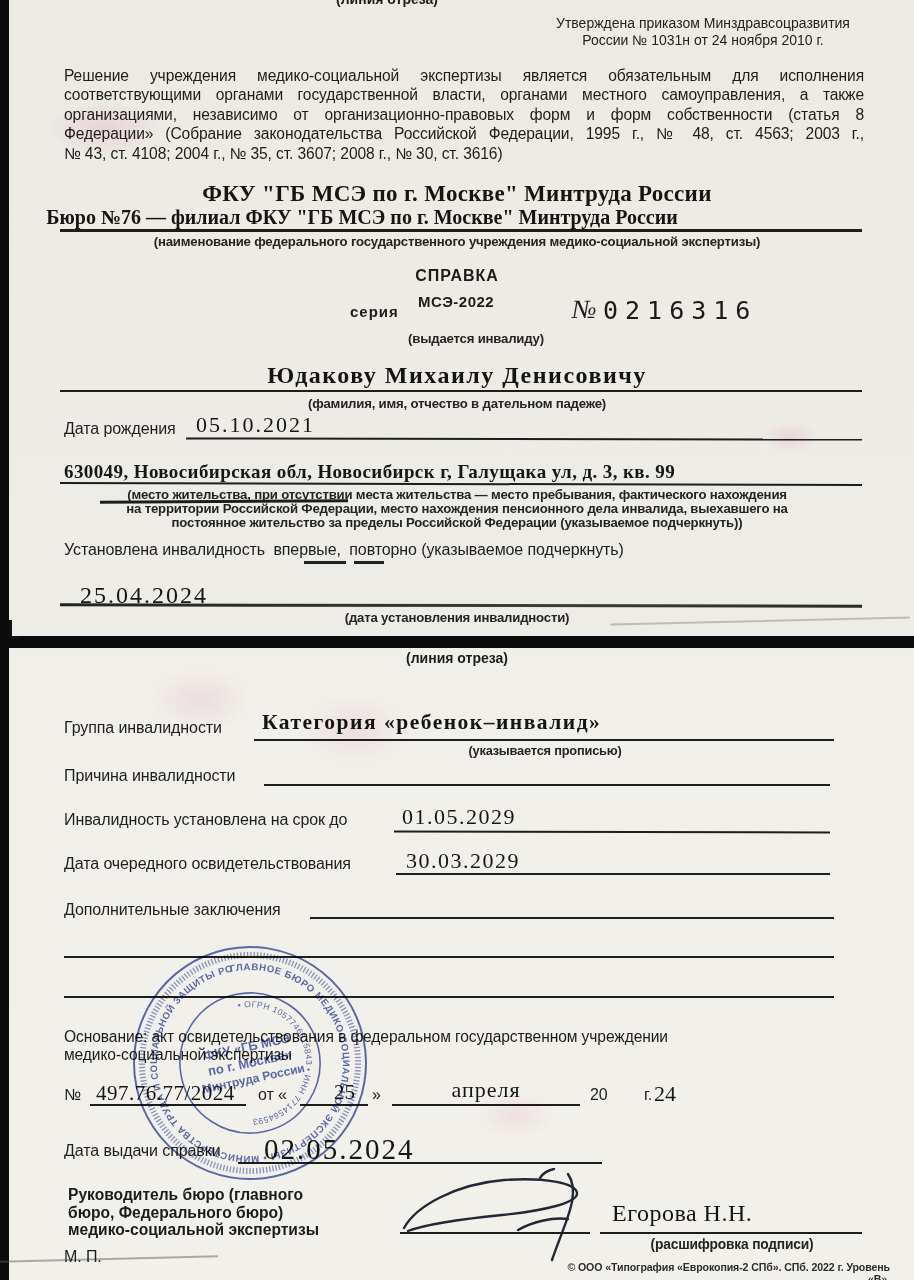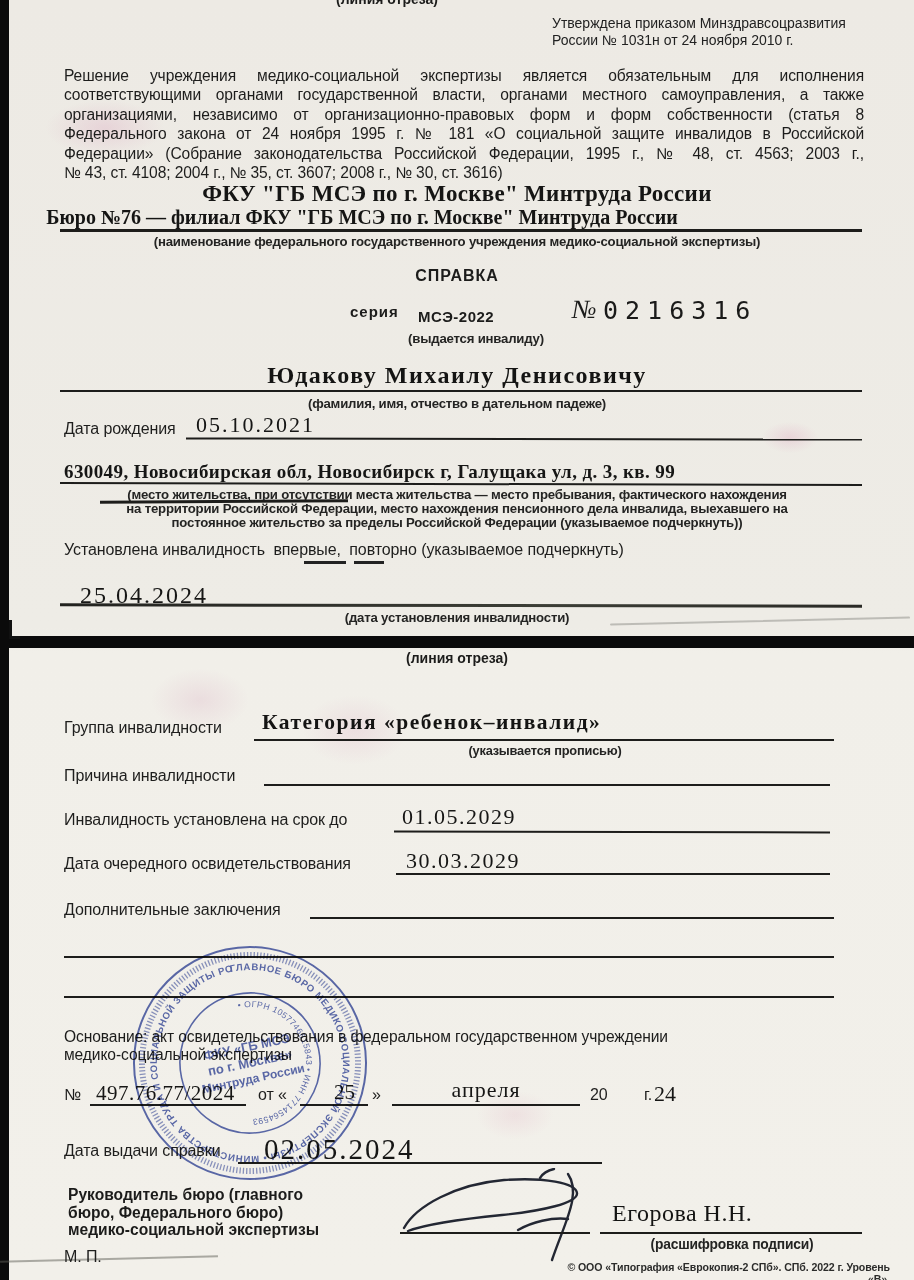--- a/index.html
+++ b/index.html
@@ -37,7 +37,7 @@
 
   <div class="abs sans" style="left:322px;top:-9px;width:130px;font-size:14px;font-weight:600;text-align:center;">(линия отреза)</div>
 
-  <div class="abs sans" style="left:552px;top:15px;width:326px;text-align:left;font-size:14px;line-height:17px;color:#222;">
+  <div class="abs sans" style="left:540px;top:15px;width:326px;text-align:center;font-size:14px;line-height:17px;color:#222;">
     <div>Утверждена приказом Минздравсоцразвития</div>
     <div>России № 1031н от 24 ноября 2010 г.</div>
   </div>

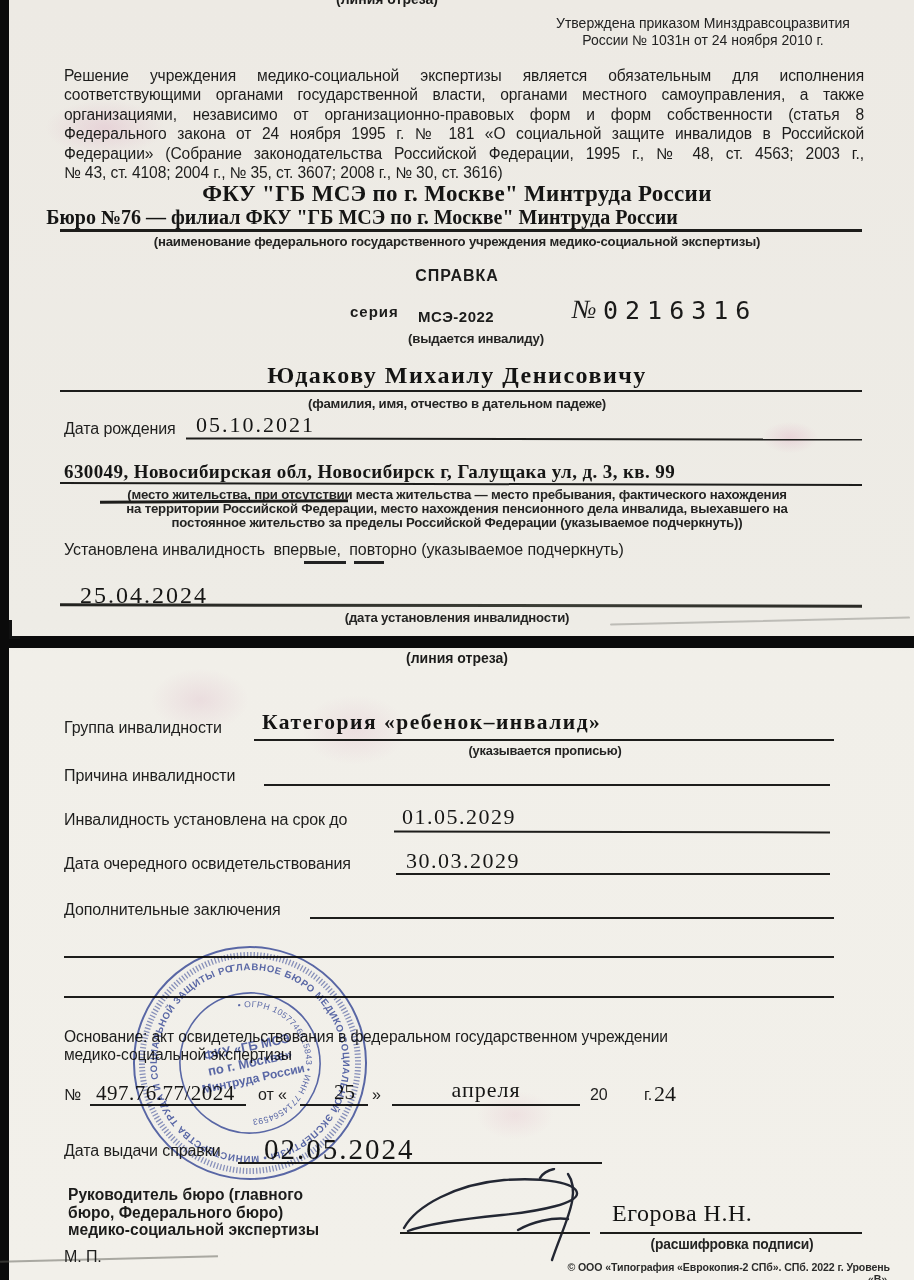--- a/index.html
+++ b/index.html
@@ -46,7 +46,6 @@
     <div class="jline">Решение учреждения медико-социальной экспертизы является обязательным для исполнения</div>
     <div class="jline">соответствующими органами государственной власти, органами местного самоуправления, а также</div>
     <div class="jline">организациями, независимо от организационно-правовых форм и форм собственности (статья 8</div>
-    <div class="jline">Федерального закона от 24 ноября 1995 г. № 181 «О социальной защите инвалидов в Российской</div>
     <div class="jline">Федерации» (Собрание законодательства Российской Федерации, 1995 г., № 48, ст. 4563; 2003 г.,</div>
     <div>№ 43, ст. 4108; 2004 г., № 35, ст. 3607; 2008 г., № 30, ст. 3616)</div>
   </div>

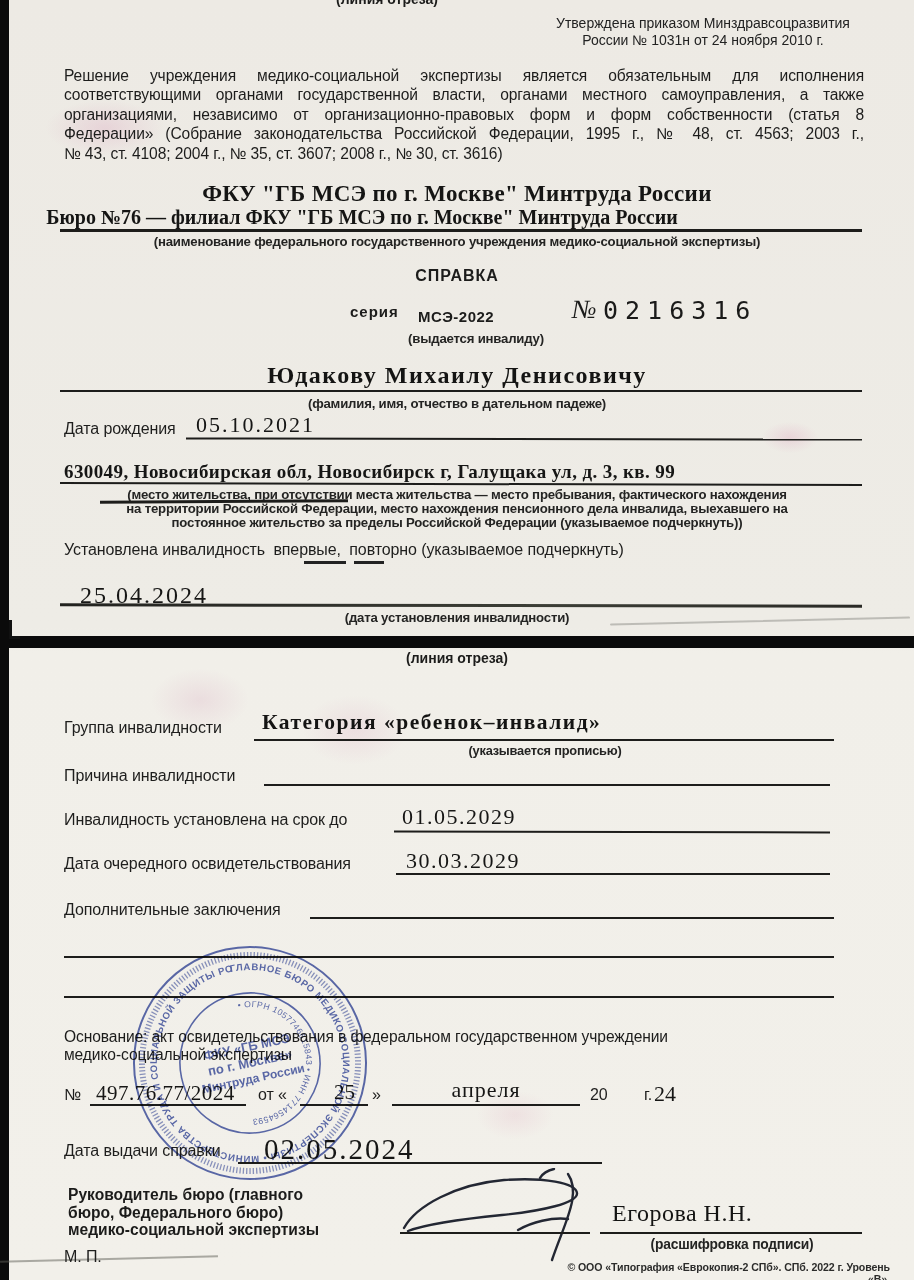--- a/index.html
+++ b/index.html
@@ -58,7 +58,7 @@
   <div class="abs sans" style="left:0;top:267px;width:914px;text-align:center;font-size:16px;font-weight:700;letter-spacing:1px;">СПРАВКА</div>
 
   <div class="abs sans" style="left:350px;top:303px;font-size:15px;font-weight:700;letter-spacing:1px;">серия</div>
-  <div class="abs sans" style="left:418px;top:308px;font-size:15px;font-weight:700;letter-spacing:0.5px;">МСЭ-2022</div>
+  <div class="abs sans" style="left:418px;top:293px;font-size:15px;font-weight:700;letter-spacing:0.5px;">МСЭ-2022</div>
   <div class="abs serif" style="left:572px;top:295px;font-size:26px;font-style:italic;">№</div>
   <div class="abs mono" style="left:603px;top:296px;font-size:25px;letter-spacing:7px;color:#1a1a19;">0216316</div>
   <div class="abs cap" style="left:390px;top:331px;width:172px;text-align:center;">(выдается инвалиду)</div>

